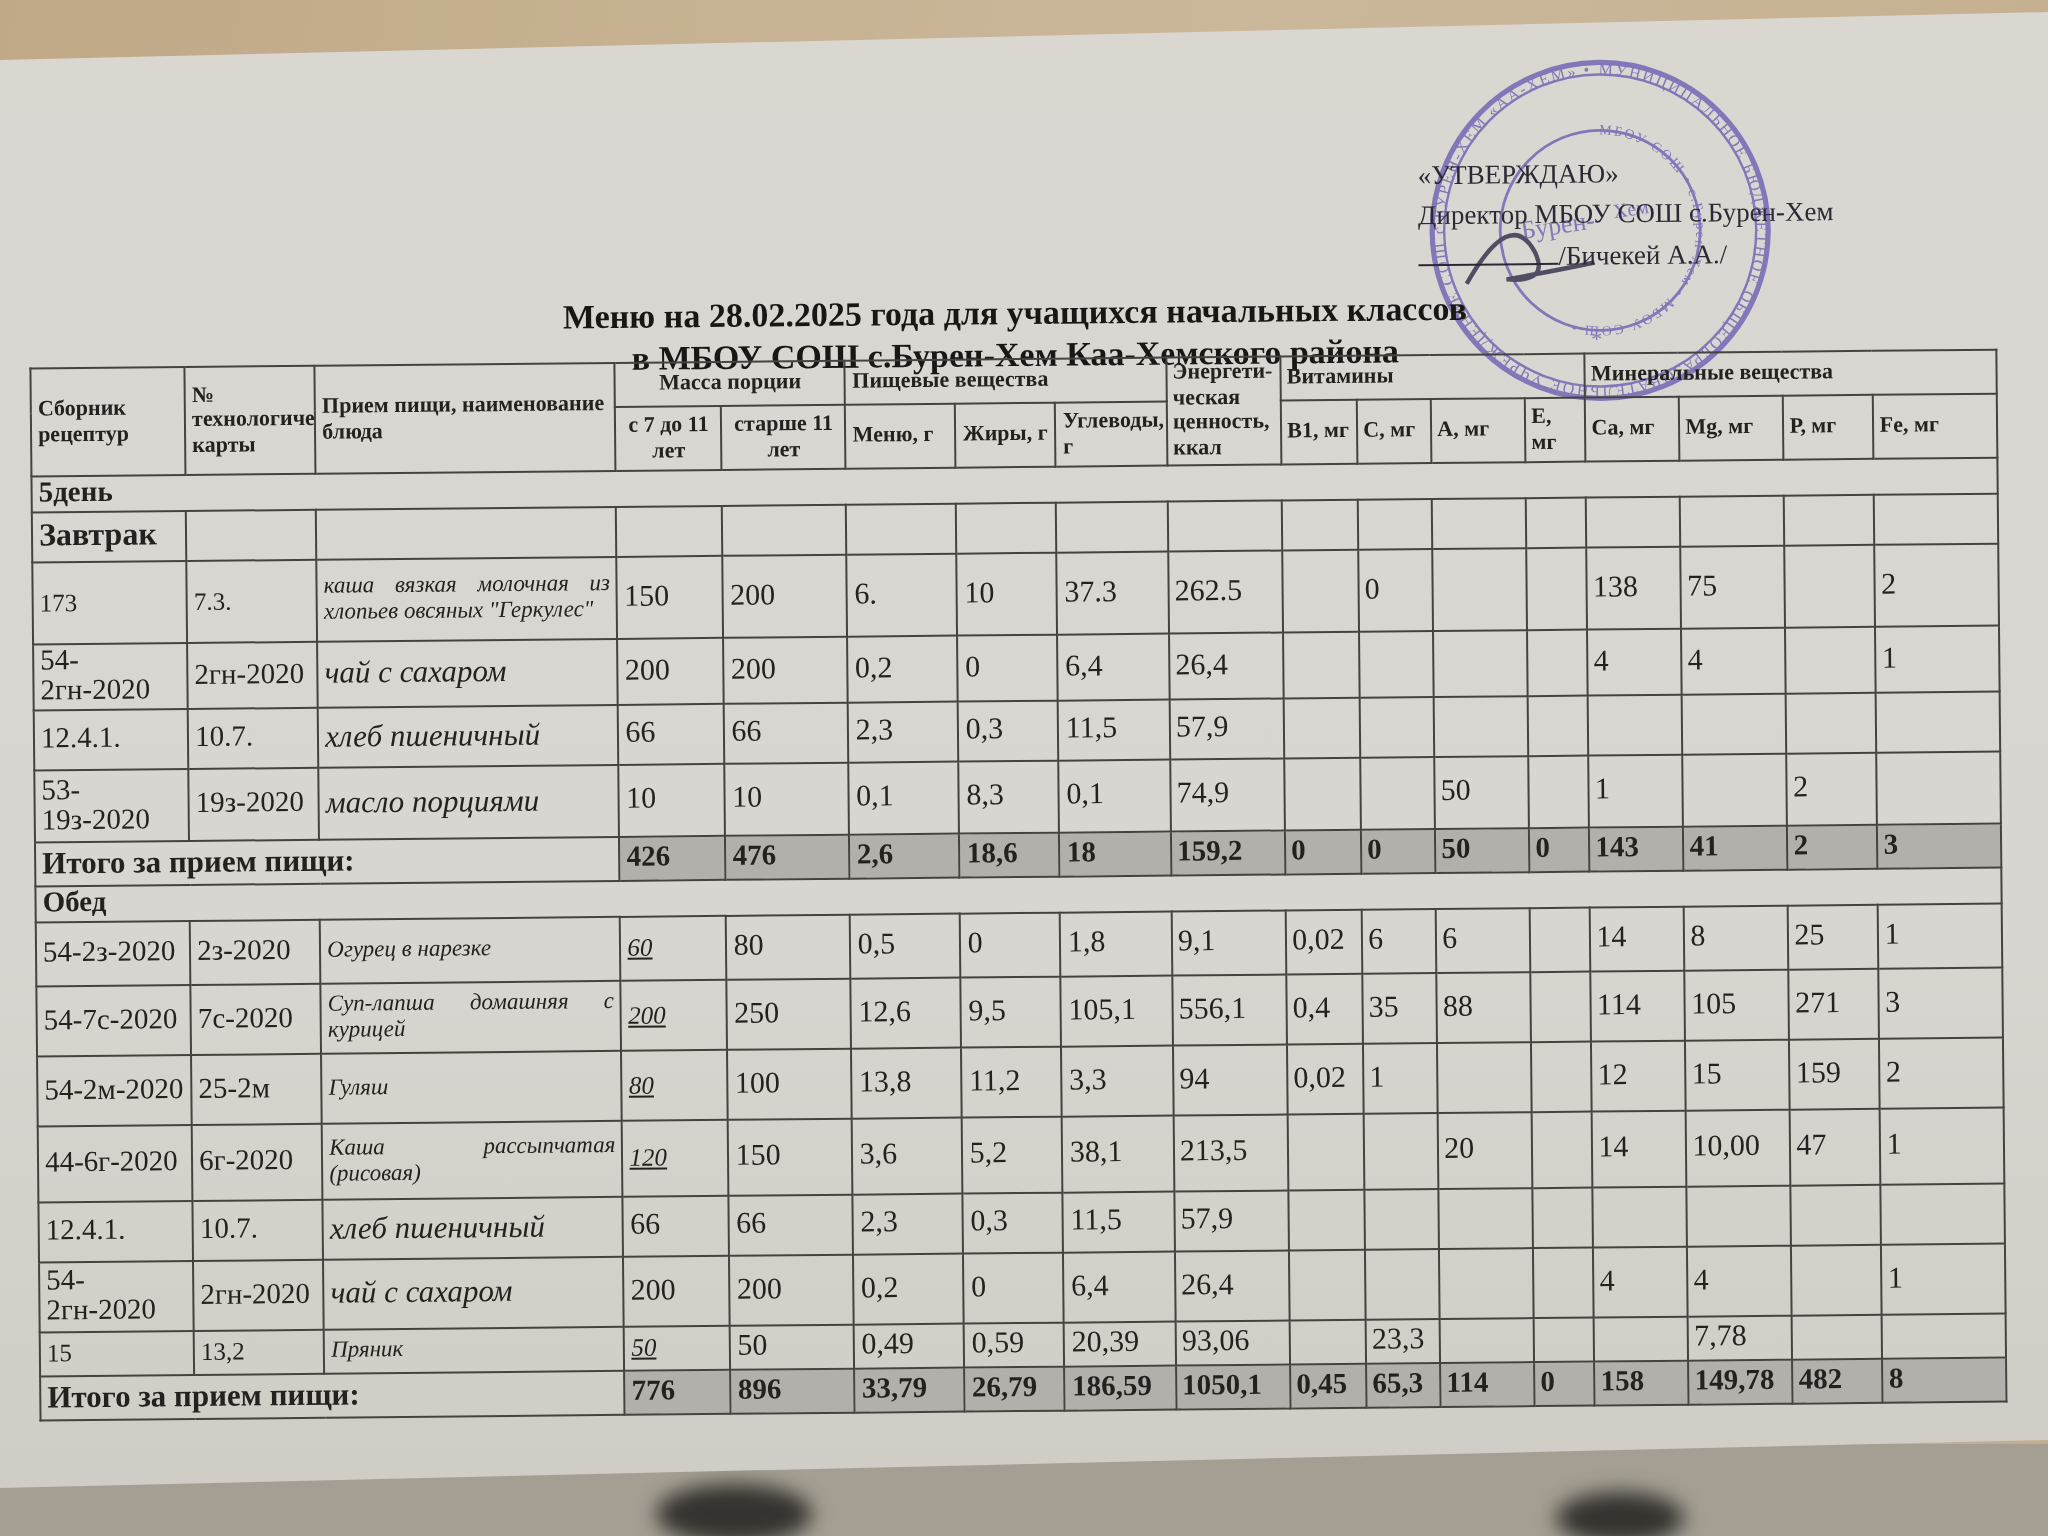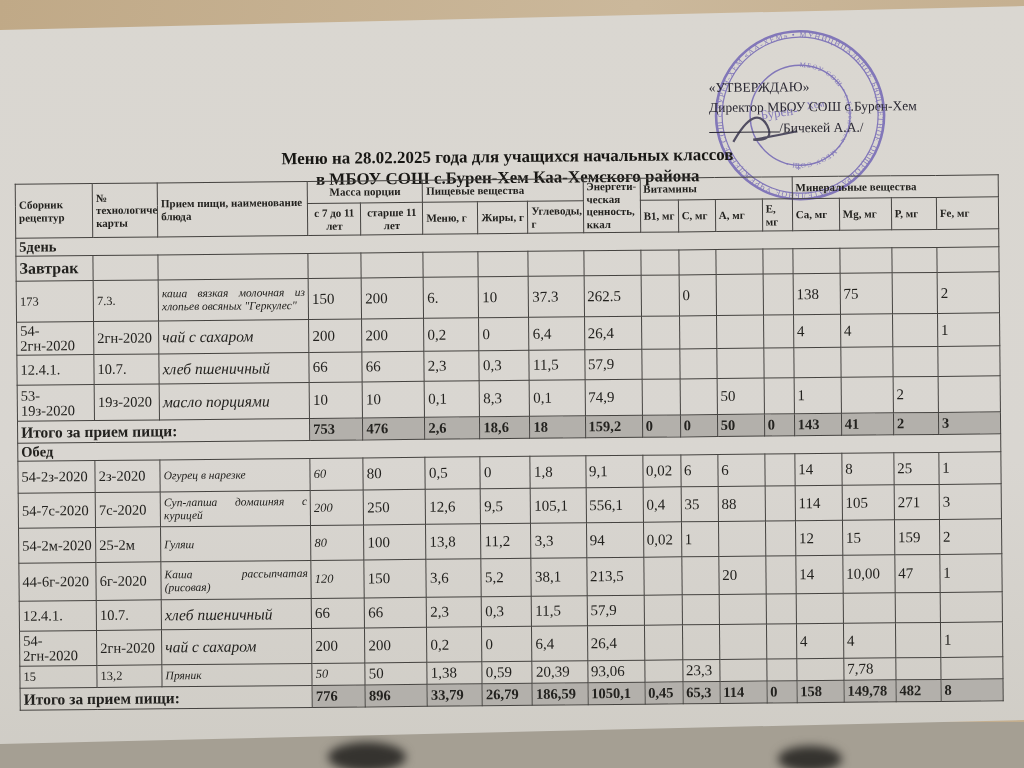--- a/index.html
+++ b/index.html
@@ -233,7 +233,7 @@
           </tr>
           <tr style="height: 22px;">
             <td colspan="3" class="total-label">Итого за прием пищи:</td>
-            <td class="total-val">753</td>
+            <td class="total-val">426</td>
             <td class="total-val">476</td>
             <td class="total-val">2,6</td>
             <td class="total-val">18,6</td>

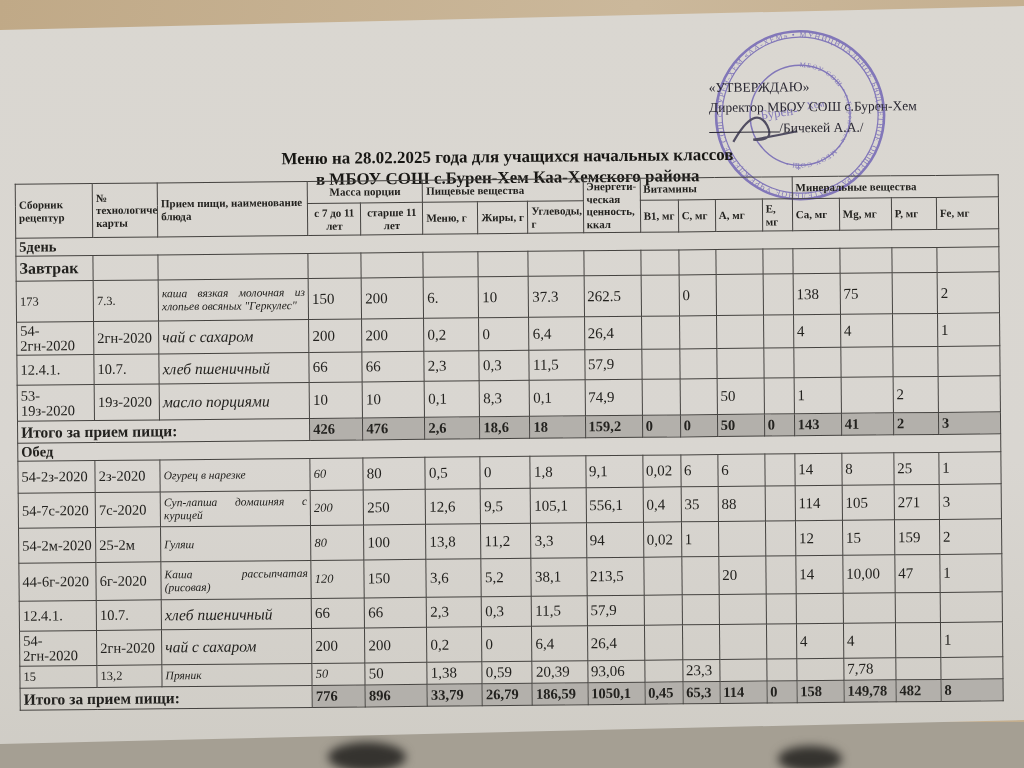--- a/index.html
+++ b/index.html
@@ -37,7 +37,7 @@
   td.code-sm{font-size:12.5px;}
   td.nm-lg{font-style:italic;font-size:15.5px;}
   td.nm-sm{font-style:italic;font-size:11.5px;line-height:1.15;text-align:justify;}
-  td.m1i{font-style:italic;font-size:12.5px;}
+  td.m1i{font-style:italic;font-size:12.5px;text-decoration:underline;}
   td.total-label{font-weight:bold;font-size:15.5px;}
   td.total-val{font-weight:bold;font-size:14.5px;background:#b3b0ab;}
 </style>

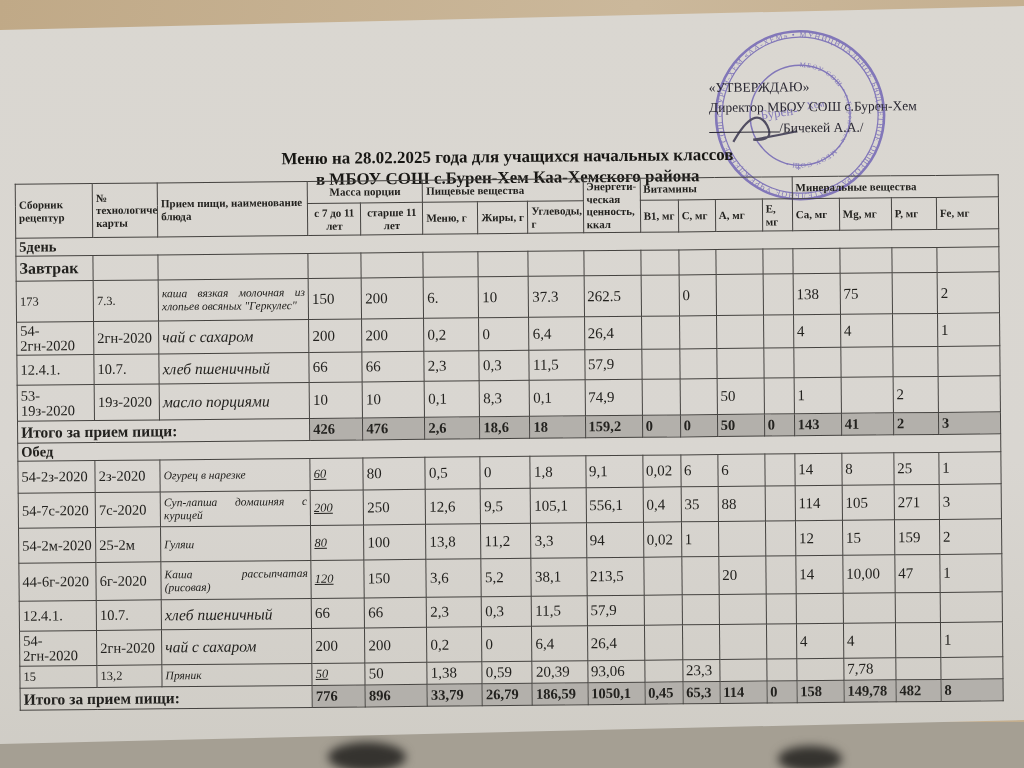--- a/index.html
+++ b/index.html
@@ -371,7 +371,7 @@
             <td class="nm-sm">Пряник</td>
             <td class="m1i">50</td>
             <td class="num">50</td>
-            <td class="num">1,38</td>
+            <td class="num">0,49</td>
             <td class="num">0,59</td>
             <td class="num">20,39</td>
             <td class="num">93,06</td>

